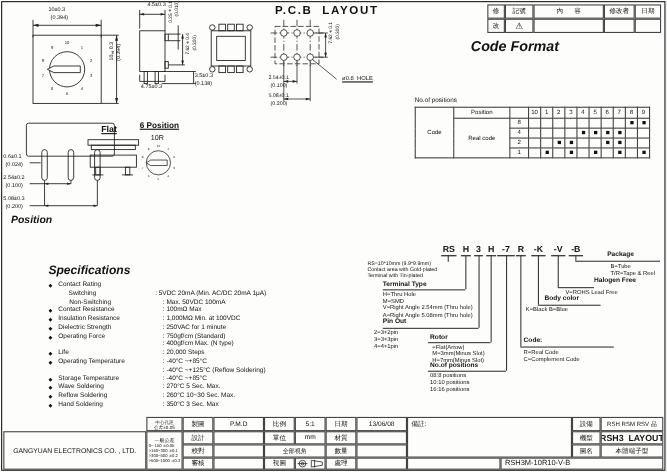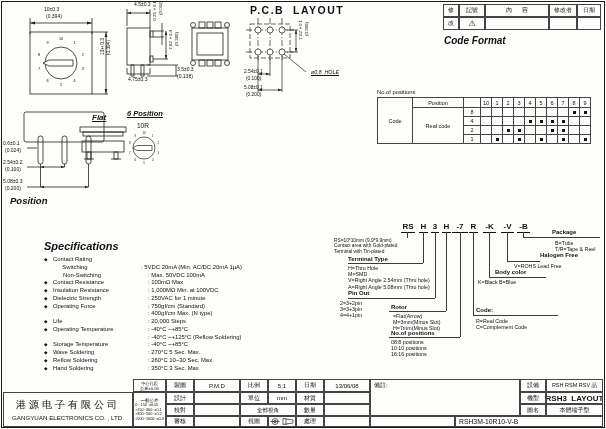--- a/index.html
+++ b/index.html
@@ -171,7 +171,7 @@
   <span class="v" style="left:305px;top:22px;font-size:4.4px;">(0.300)</span>
   <span class="t u" style="left:311px;top:70px;font-size:5.3px;">ø0.8  HOLE</span>
 
-  <span class="t b i" style="left:444px;top:35px;font-size:10px;">Code Format</span>
+  <span class="t b i" style="left:428px;top:35px;font-size:13px;">Code Format</span>
 
   <div class="cell" style="left:443px;top:4px;width:16px;height:13px;font-size:6px;">修</div>
   <div class="cell" style="left:459px;top:4px;width:26px;height:13px;font-size:6px;">記號</div>

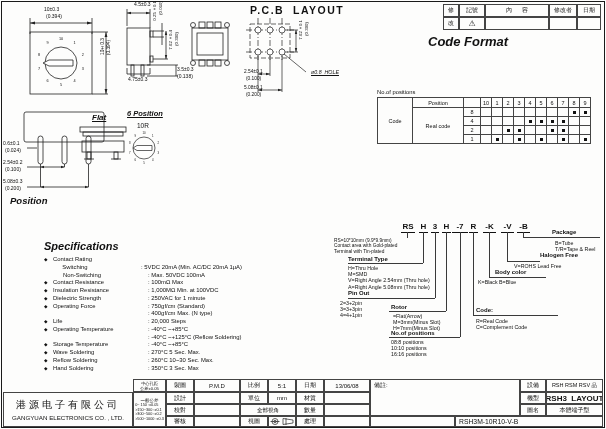--- a/index.html
+++ b/index.html
@@ -7,7 +7,7 @@
   .frame{position:absolute;inset:1px;border:1.5px solid #1a1a1a;pointer-events:none;}
   .t{position:absolute;white-space:pre;line-height:1.12;color:#111;}
   .v{position:absolute;writing-mode:vertical-rl;transform:rotate(180deg);white-space:nowrap;line-height:1.1;color:#111;}
-  .b{font-weight:bold;} .i{font-style:italic;} .u{text-decoration:underline;font-style:italic;}
+  .b{font-weight:bold;} .i{font-style:italic;} .u{text-decoration:underline;}
   .hl,.vl{position:absolute;background:#3a3a3a;}
   .hl{height:1px;} .vl{width:1px;}
   svg.d{position:absolute;overflow:visible;}

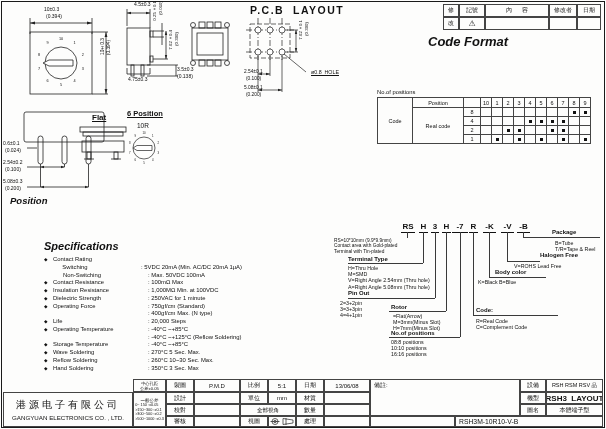--- a/index.html
+++ b/index.html
@@ -440,7 +440,6 @@
   <div class="cell" style="left:546px;top:379px;width:57px;height:13px;font-size:5.5px;">RSH RSM RSV 品</div>
 
   <div class="cell col" style="left:3px;top:392px;width:130px;height:35px;">
-    <span style="font-size:10px;letter-spacing:3px;">港源电子有限公司</span>
     <span style="font-size:6.2px;margin-top:2px;">GANGYUAN ELECTRONICS CO. , LTD.</span>
   </div>
   <div class="cell col" style="left:133px;top:392px;width:33px;height:35px;">

